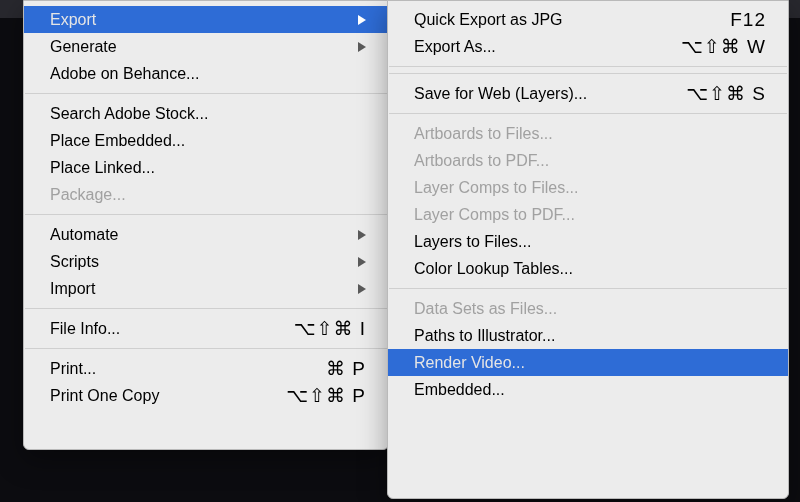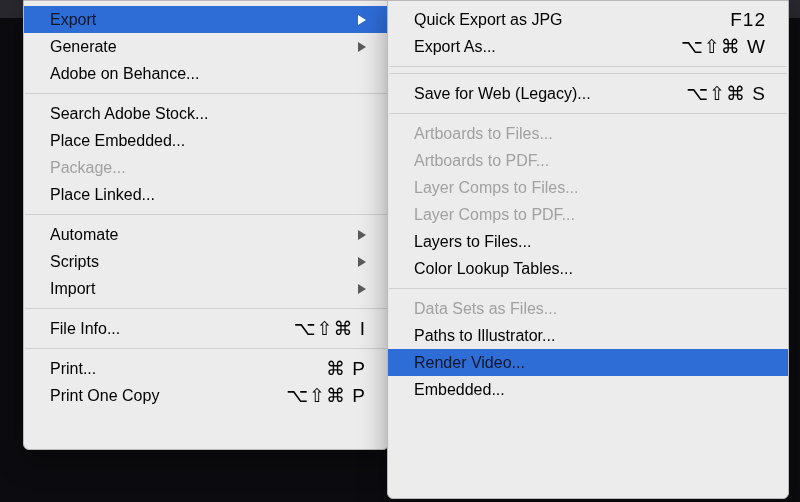--- a/index.html
+++ b/index.html
@@ -16,7 +16,7 @@
   .item{display:flex;align-items:center;height:27px;padding:0 22px 0 26px;
     cursor:default;user-select:none;}
   .item.disabled{color:#a1a1a1;}
-  .item.hl{background:#2e6cd6;color:#0f172a;}
+  .item.hl{background:#2e6cd6;color:#e5e5e5;}
   .item .label{flex:0 0 auto;}
   .item .spacer{flex:1 1 auto;}
   .item .shortcut{flex:0 0 auto;font-size:19px;letter-spacing:1px;}

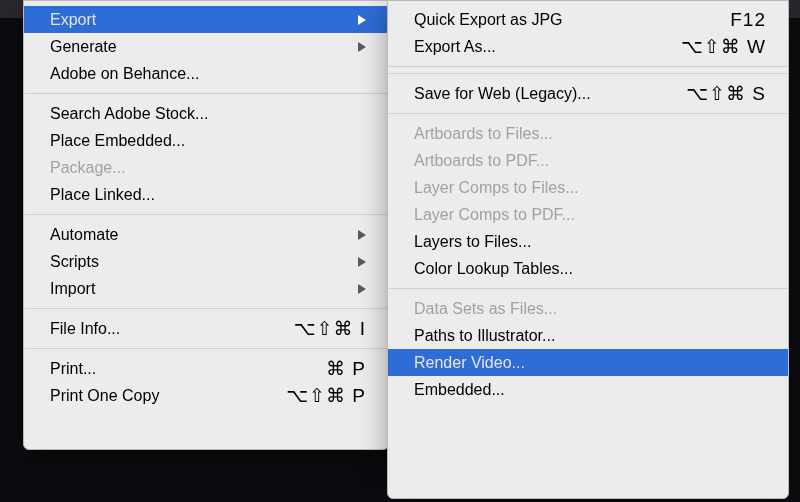--- a/index.html
+++ b/index.html
@@ -112,7 +112,7 @@
       <div class="sep"></div>
       <div class="sep"></div>
       <div class="item">
-        <span class="label">Save for Web (Legacy)...</span>
+        <span class="label">Save for Web (Layers)...</span>
         <span class="spacer"></span>
         <span class="shortcut">⌥⇧⌘ S</span>
       </div>

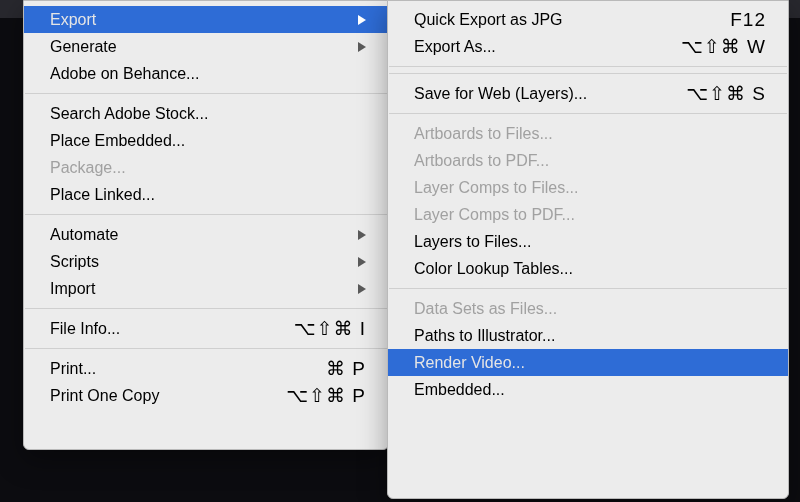--- a/index.html
+++ b/index.html
@@ -55,12 +55,12 @@
         <span class="label">Place Embedded...</span>
         <span class="spacer"></span>
       </div>
+      <div class="item">
+        <span class="label">Place Linked...</span>
+        <span class="spacer"></span>
+      </div>
       <div class="item disabled">
         <span class="label">Package...</span>
-        <span class="spacer"></span>
-      </div>
-      <div class="item">
-        <span class="label">Place Linked...</span>
         <span class="spacer"></span>
       </div>
       <div class="sep"></div>

